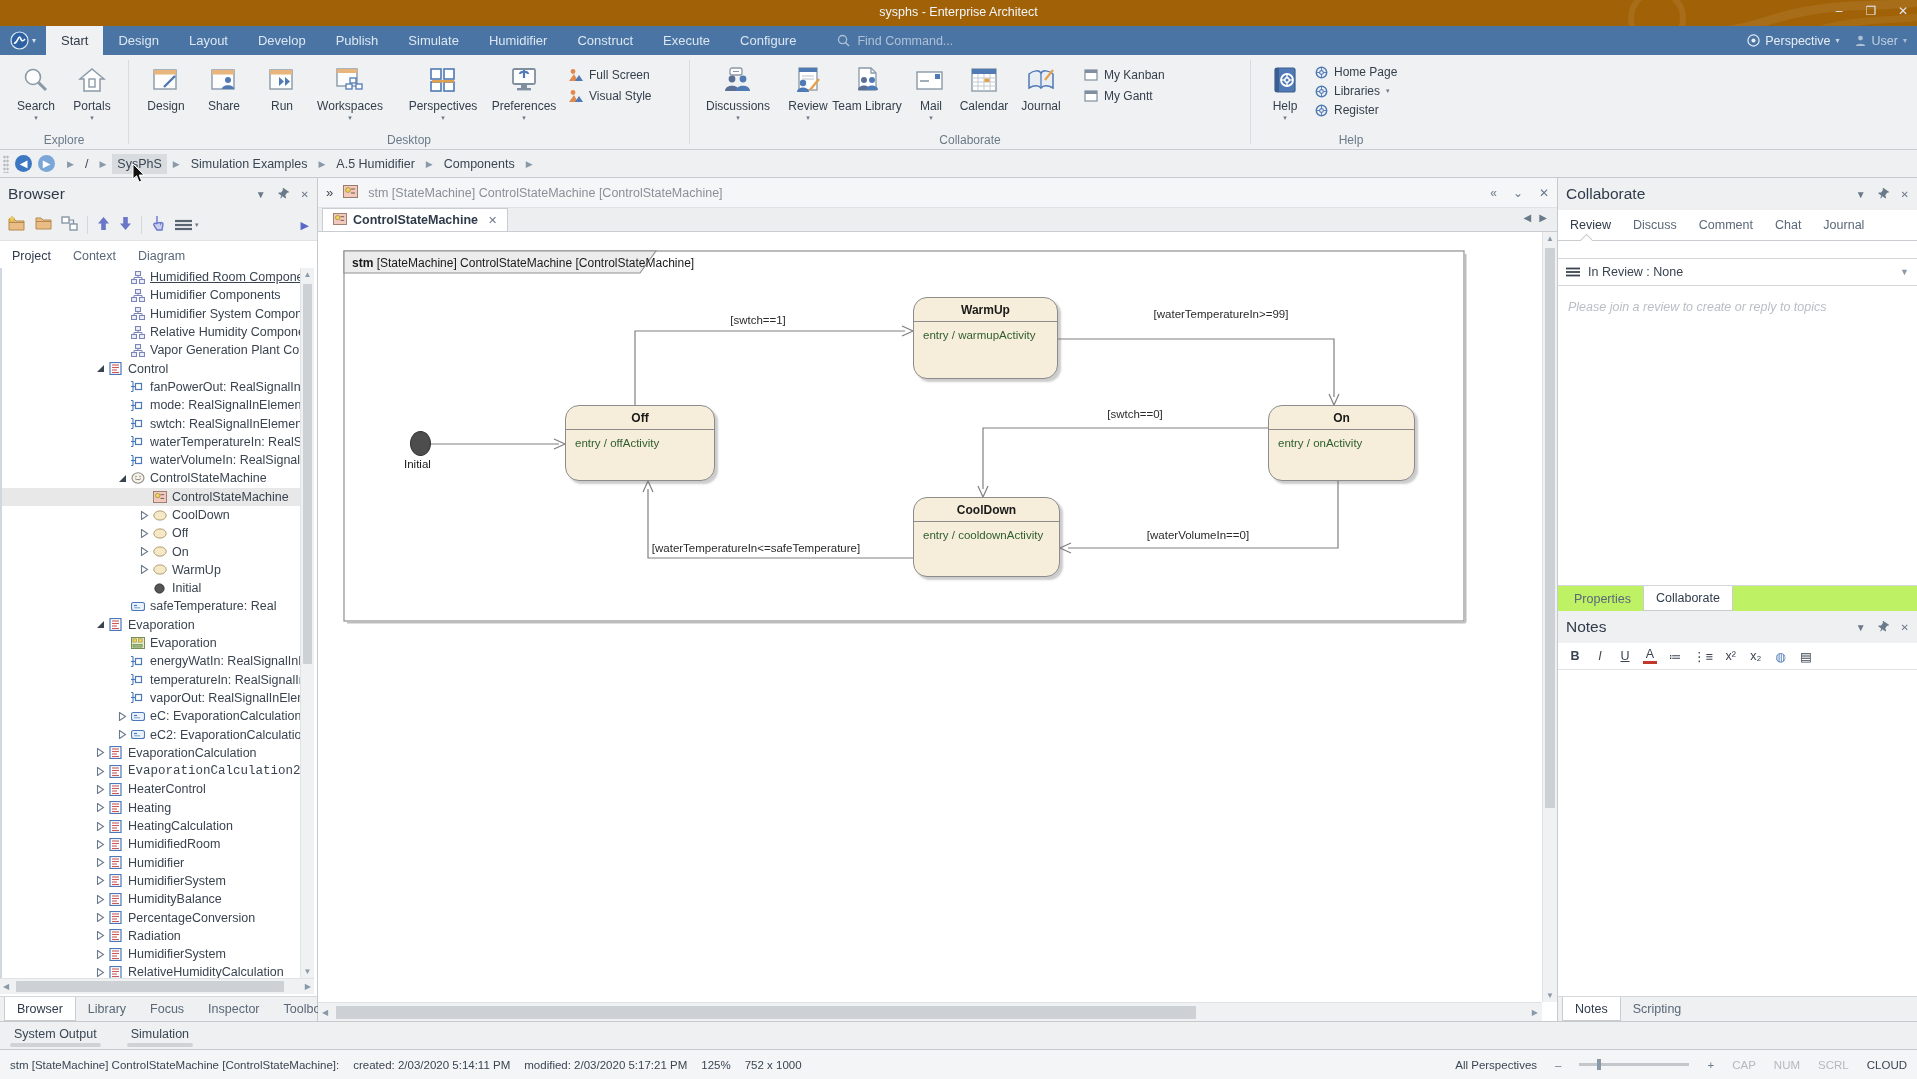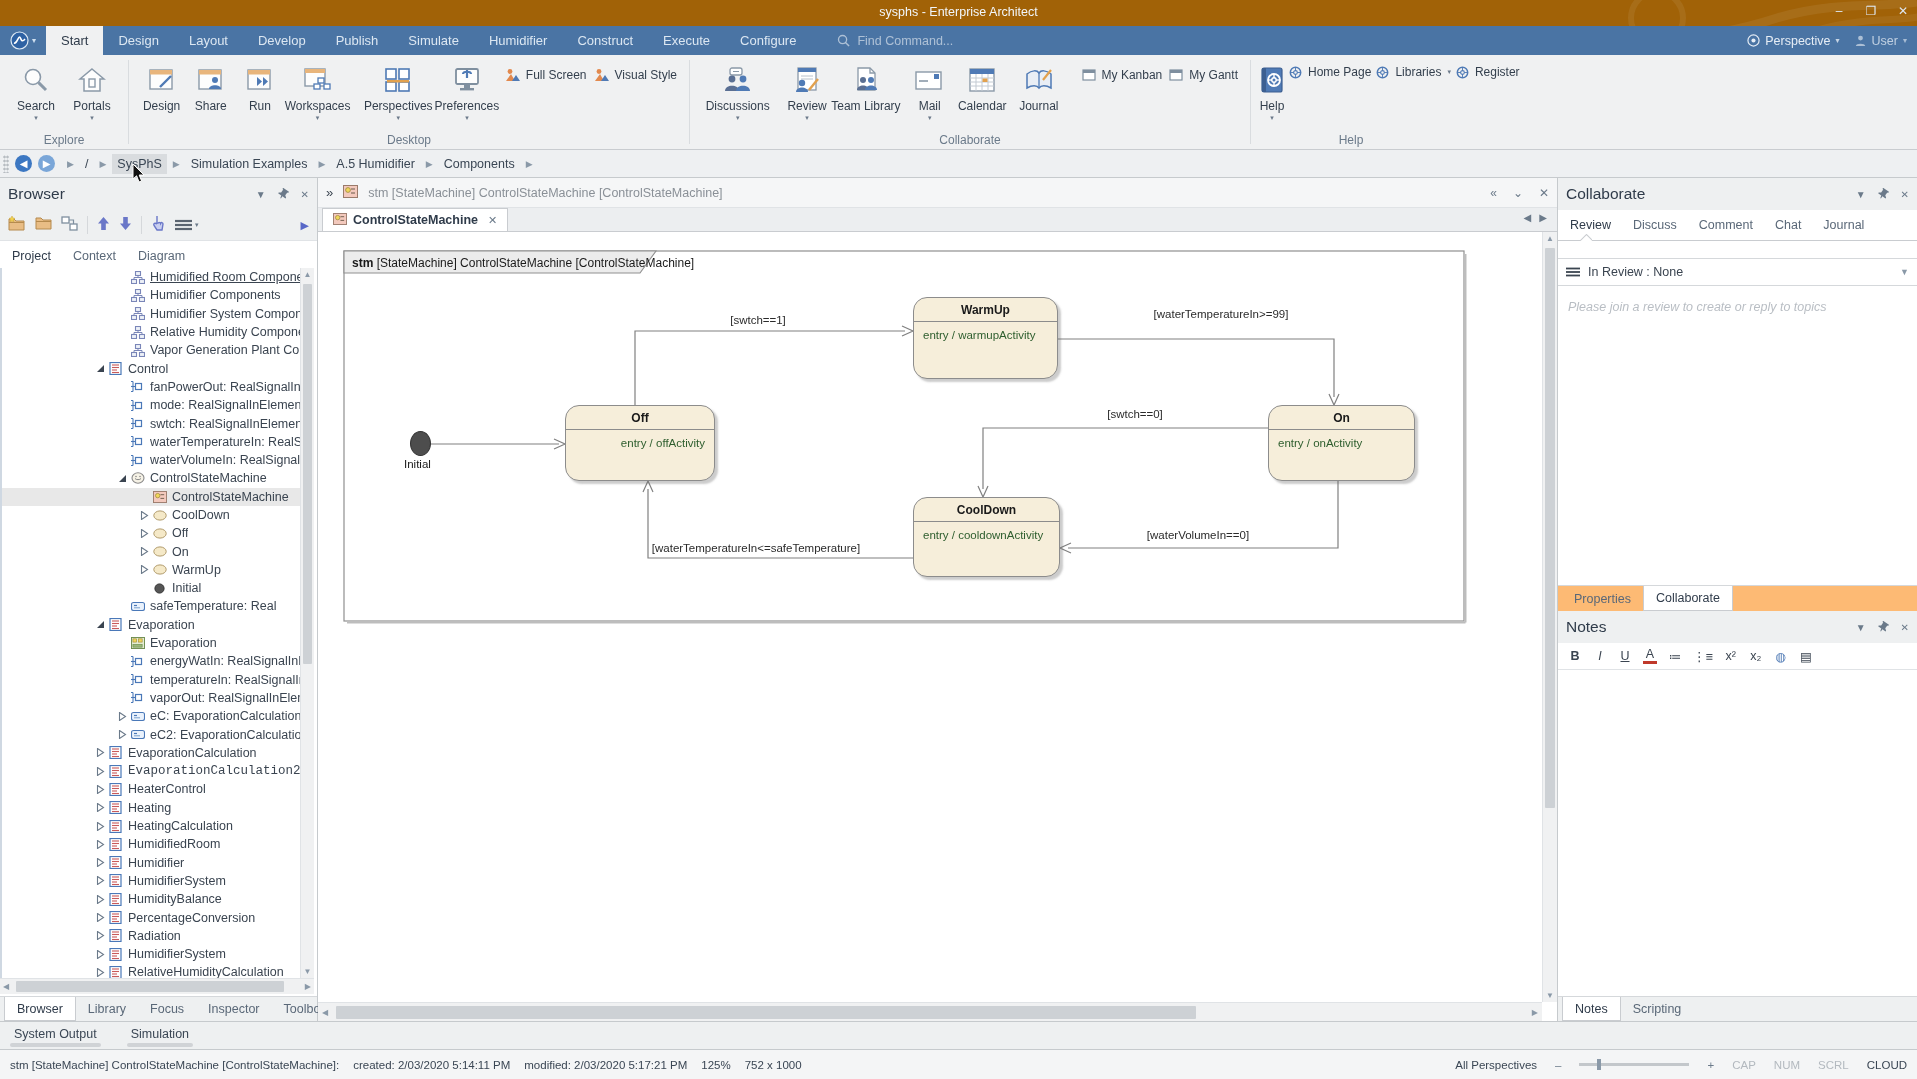--- a/index.html
+++ b/index.html
@@ -33,7 +33,7 @@
   .bigbtn .bicon{height:34px;display:flex;align-items:center;justify-content:center;}
   .bigbtn .blabel{font-size:12px;color:#333f4d;white-space:nowrap;}
   .bigbtn .bcaret{font-size:7px;color:#6b7a8a;line-height:6px;}
-  .stackcol{display:flex;flex-direction:row;gap:7px;padding-top:8px;margin:0 4px;}
+  .stackcol{display:flex;flex-direction:column;gap:7px;padding-top:8px;margin:0 4px;}
   .smallbtn{display:flex;align-items:center;gap:6px;font-size:12px;color:#333f4d;white-space:nowrap;}
   .smallbtn .scaret{font-size:7px;color:#6b7a8a;}
 

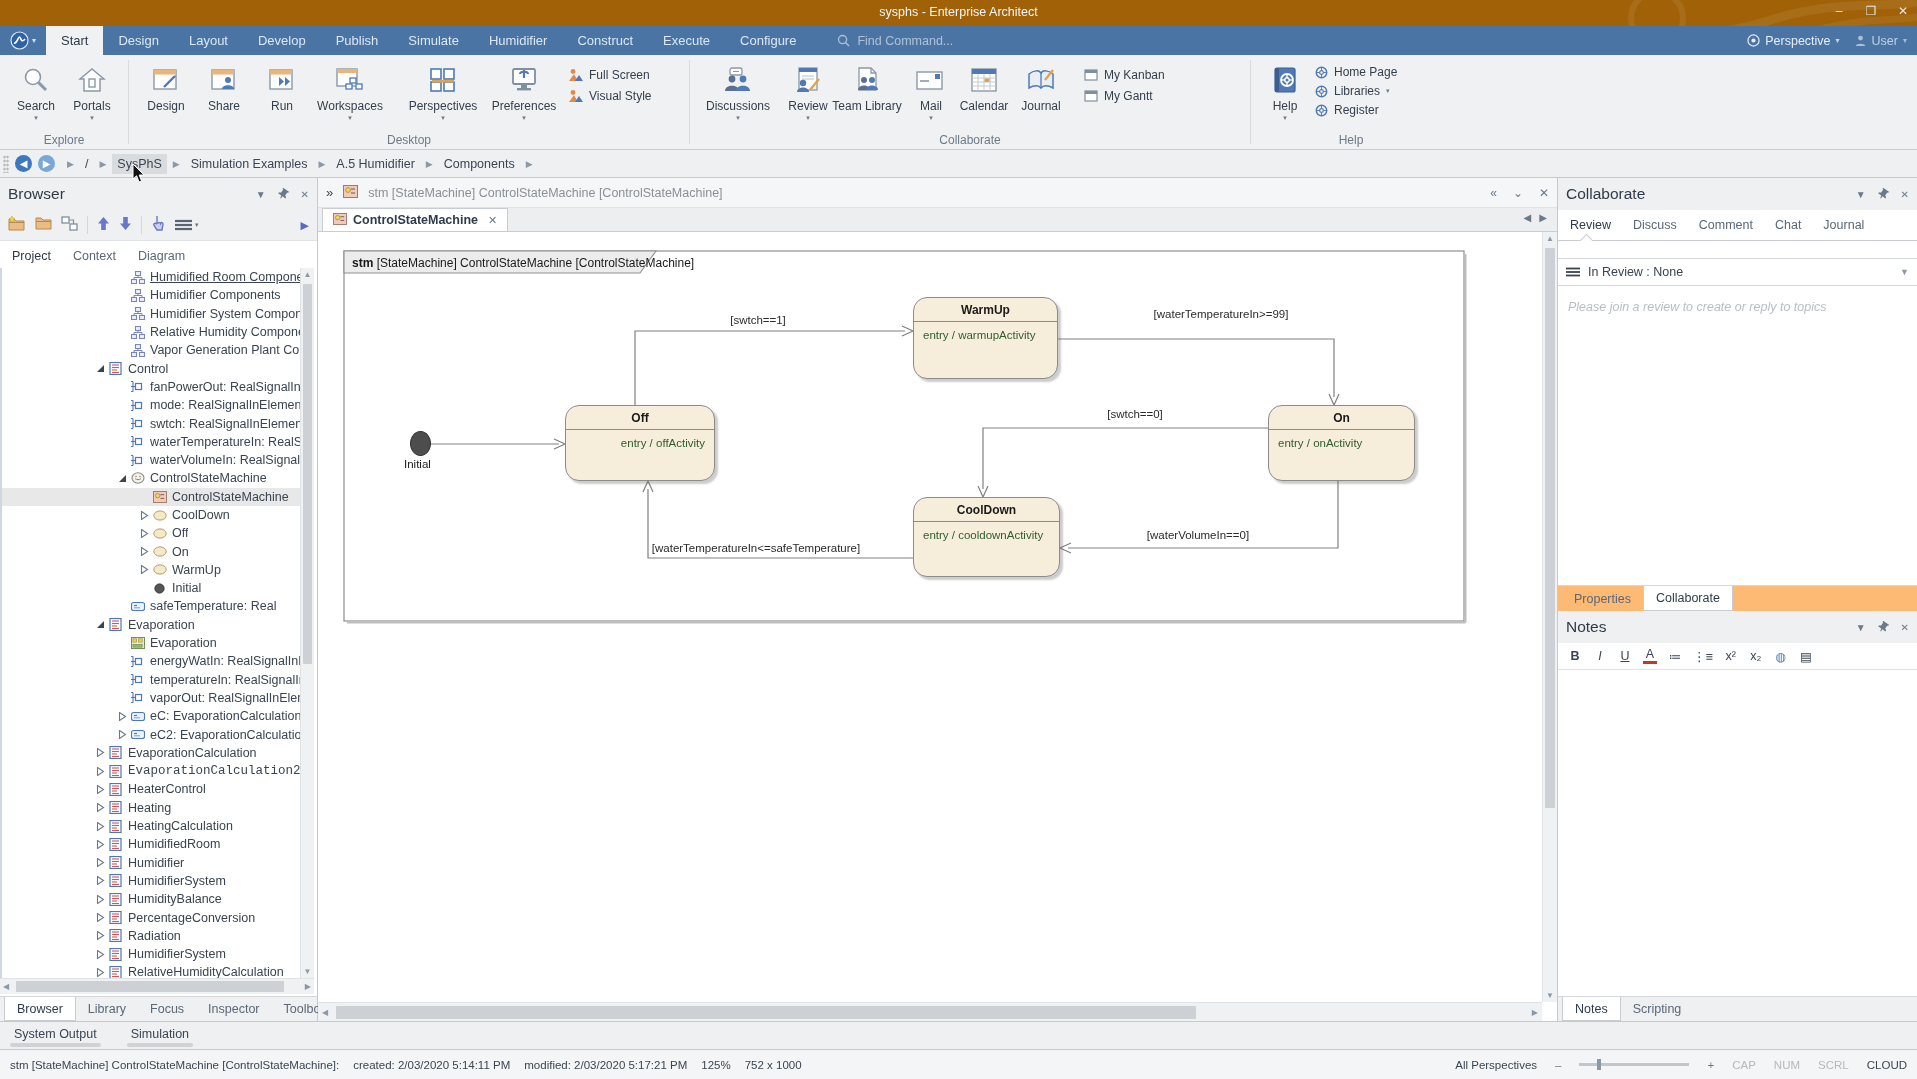--- a/index.html
+++ b/index.html
@@ -1322,7 +1322,7 @@
           </div>
           <div class="state" style="left: 247px; top: 173px; width: 150px; height: 76px; background: rgb(246, 238, 218); border-color: rgb(140, 140, 140);">
             <div class="state-title">Off</div>
-            <div class="state-entry" style="color: rgb(46, 94, 46); text-align: right;">entry / offActivity</div>
+            <div class="state-entry" style="color: rgb(46, 94, 46);">entry / offActivity</div>
           </div>
           <div class="state" style="left: 950px; top: 173px; width: 147px; height: 76px; background: rgb(246, 238, 218); border-color: rgb(140, 140, 140);">
             <div class="state-title">On</div>

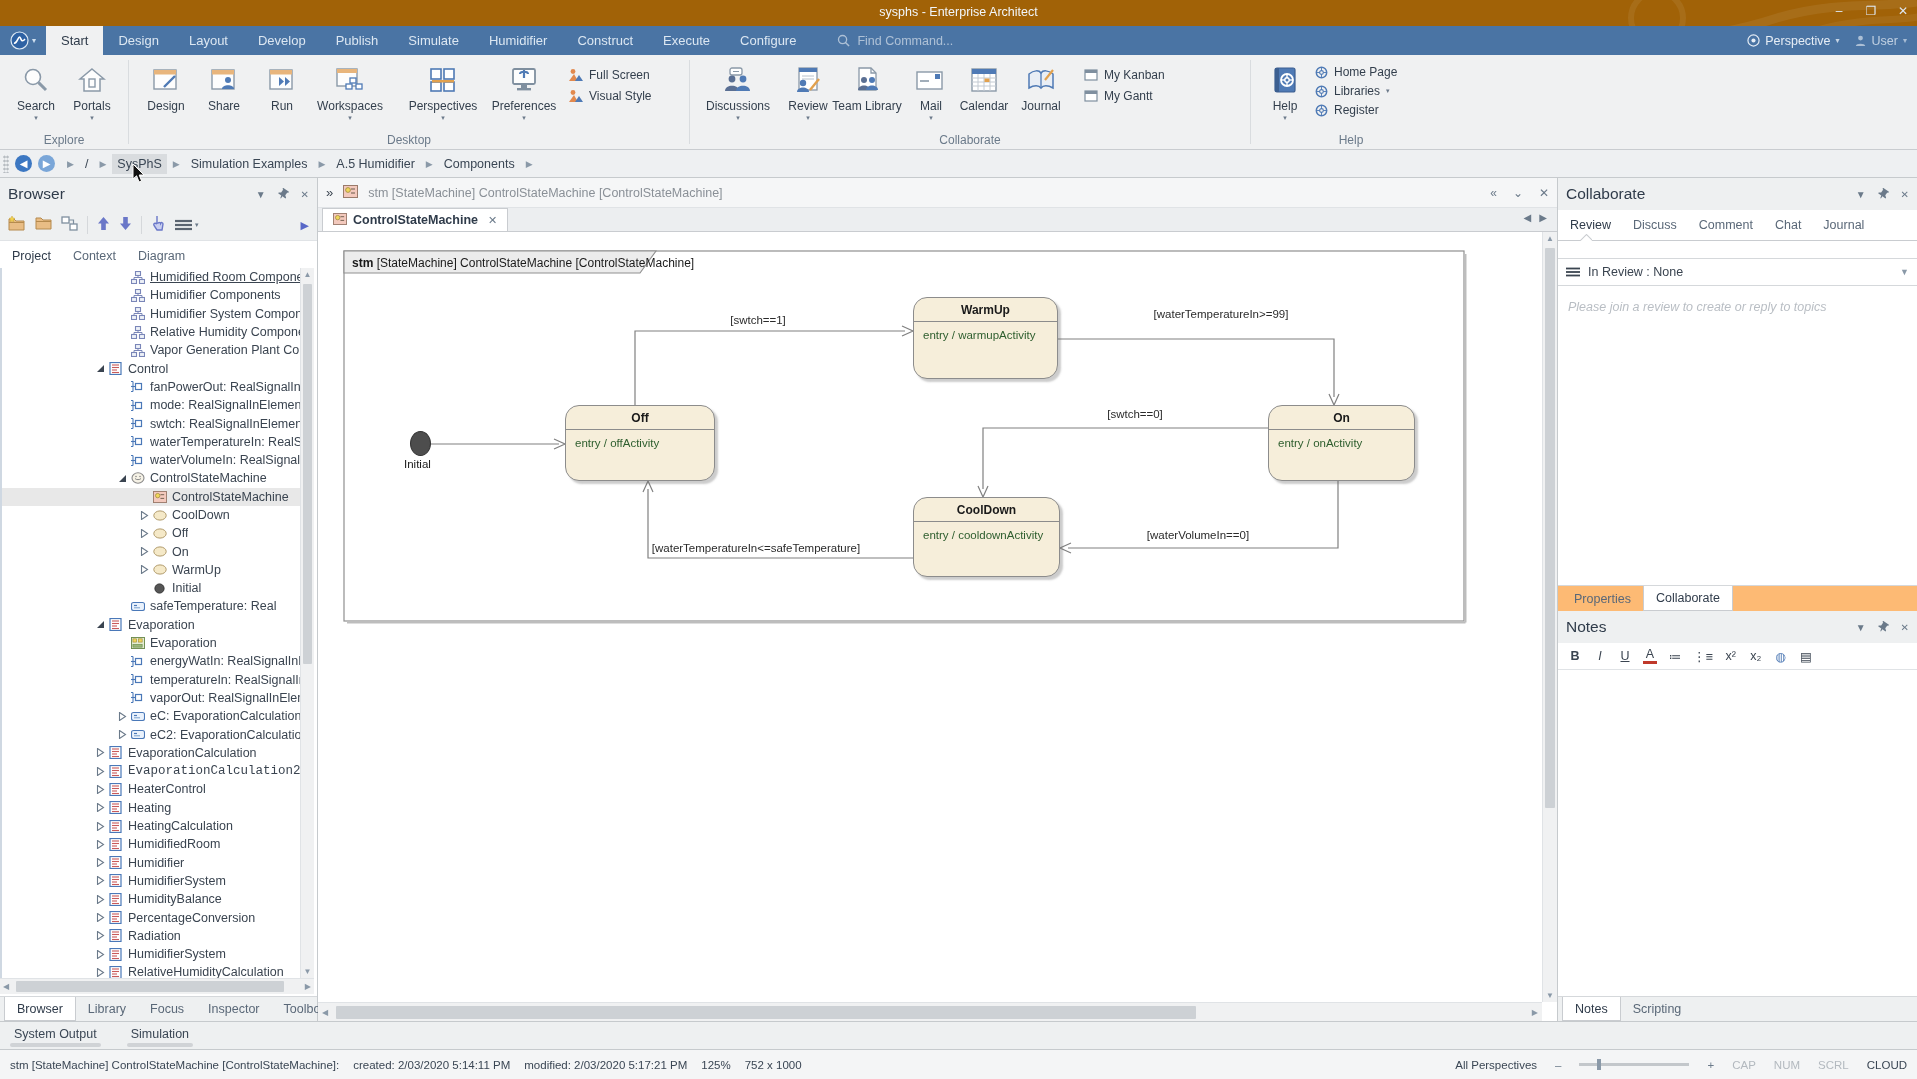--- a/index.html
+++ b/index.html
@@ -113,7 +113,7 @@
   .review-row{margin-top:17px;height:28px;border-top:1px solid #d5d8db;border-bottom:1px solid #d5d8db;display:flex;align-items:center;padding:0 8px;font-size:12.5px;color:#3a4450;gap:8px;}
   .review-row .dd{margin-left:auto;color:#8a99a8;font-size:9px;}
   .hintline{padding:14px 10px;font-size:12.5px;font-style:italic;color:#b9bec4;}
-  .rc-tabsmid{position:absolute;left:0;right:0;top:407px;height:26px;background:#fdba74;border-top:1px solid #d5d8db;display:flex;padding-left:4px;font-size:12.5px;color:#5a6878;}
+  .rc-tabsmid{position:absolute;left:0;right:0;top:407px;height:26px;background:#bef264;border-top:1px solid #d5d8db;display:flex;padding-left:4px;font-size:12.5px;color:#5a6878;}
   .notes-sec{position:absolute;left:0;right:0;top:433px;bottom:25px;}
   .ntoolbar{height:27px;display:flex;align-items:center;gap:11px;padding:0 10px;border-bottom:1px solid #e0e3e6;font-size:12.5px;color:#3a4450;}
   .nt{min-width:14px;text-align:center;}

